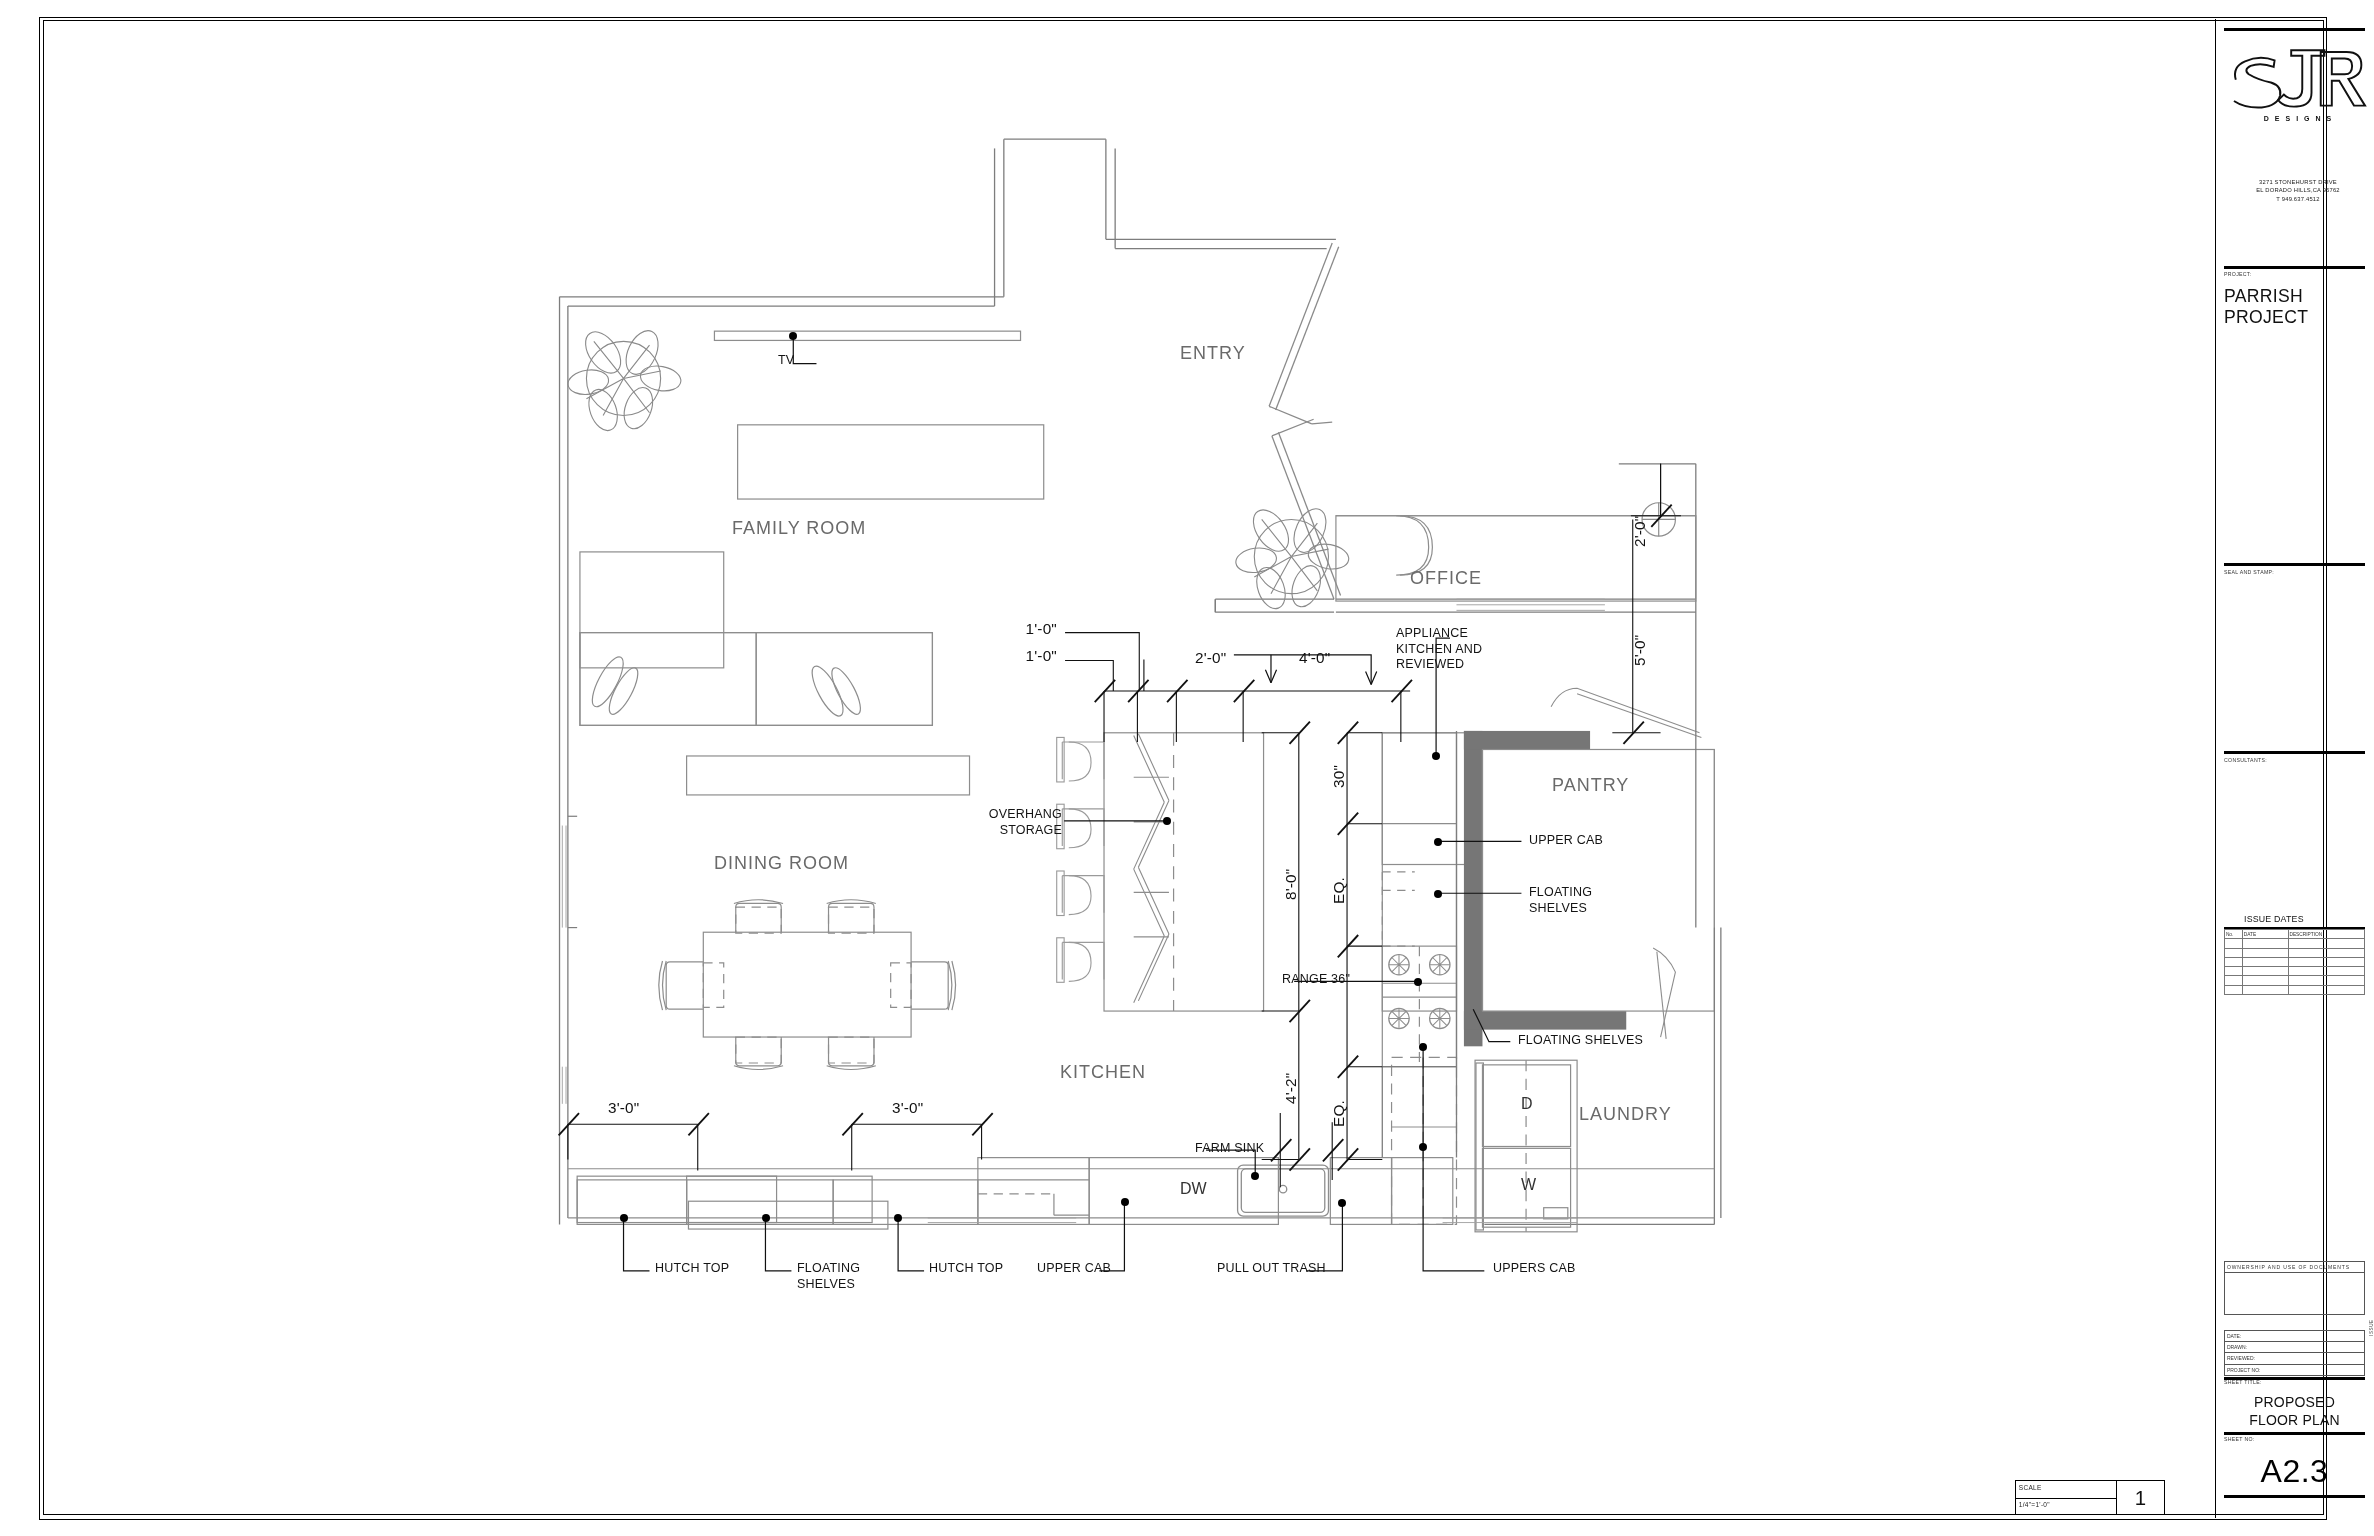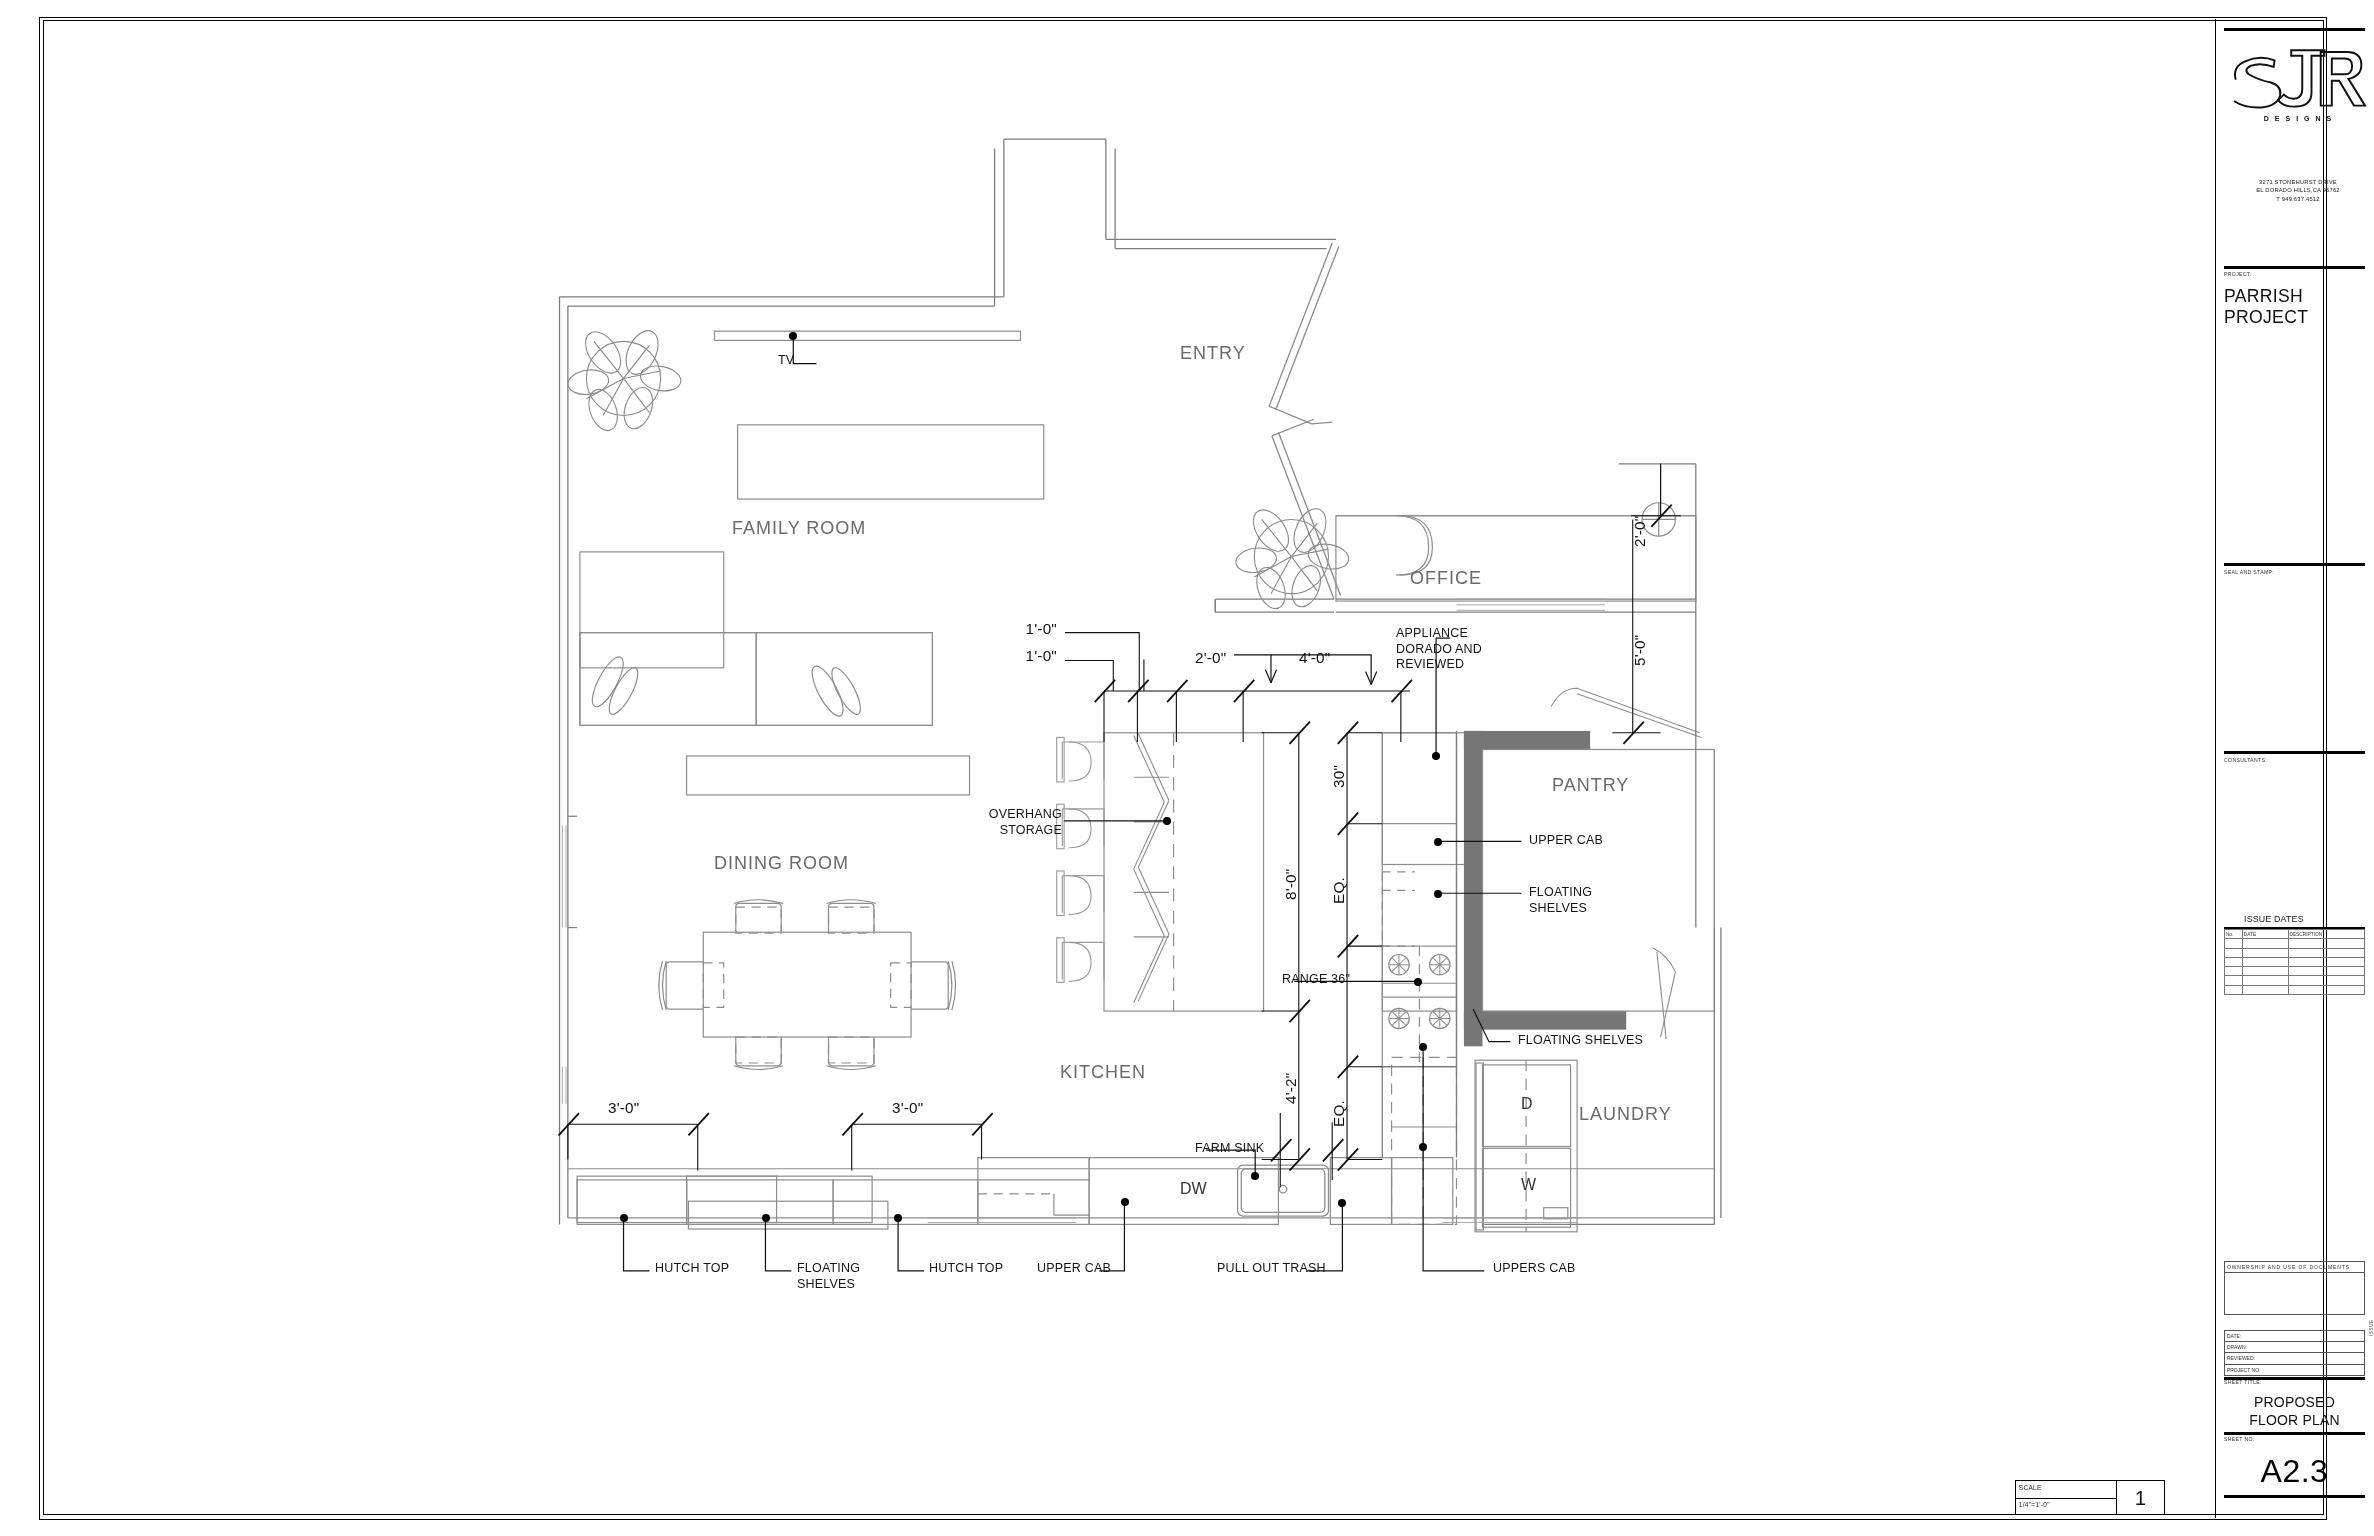--- a/index.html
+++ b/index.html
@@ -471,7 +471,7 @@
 
   <div class="note" style="left:1396px;top:626px;">
     <div>APPLIANCE</div>
-    <div>DORADO AND</div>
+    <div>KITCHEN AND</div>
     <div>REVIEWED</div>
   </div>
 

